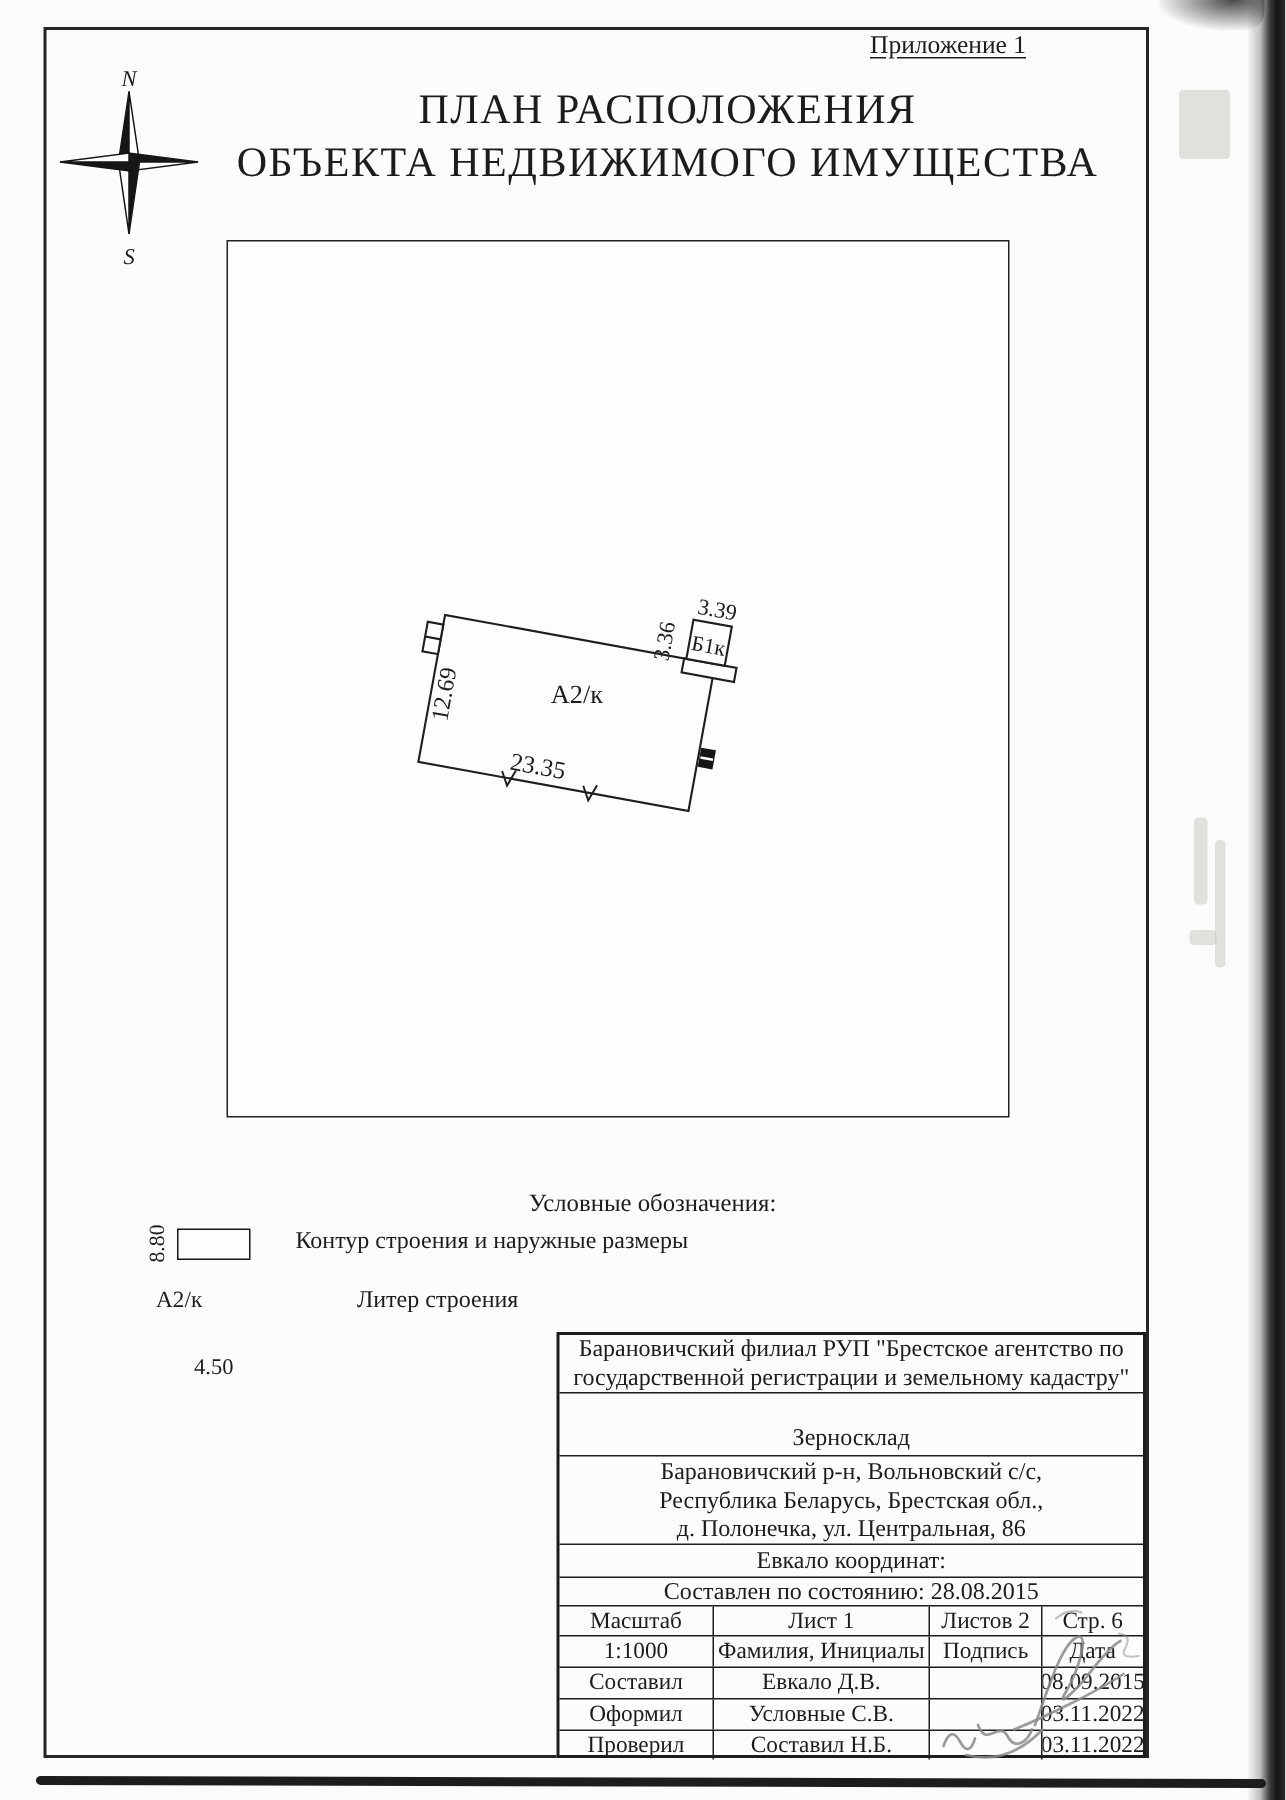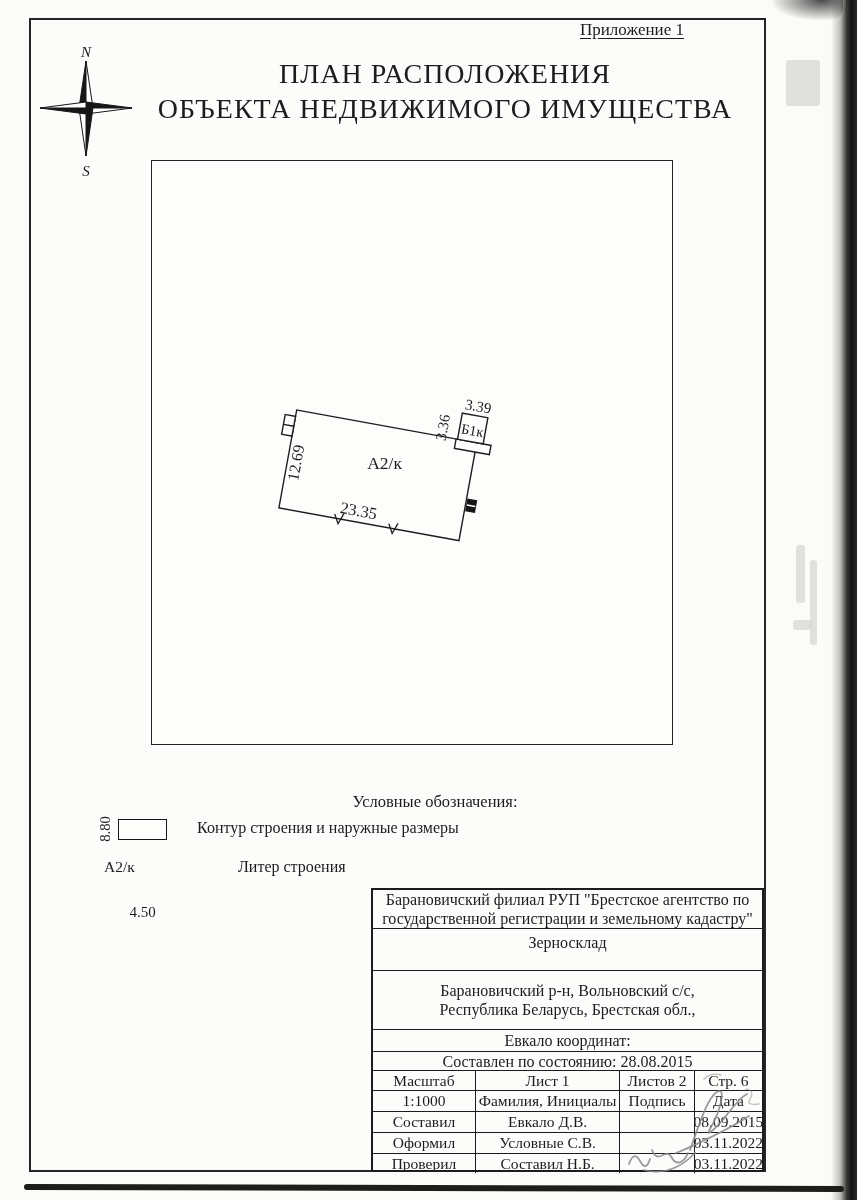--- a/index.html
+++ b/index.html
@@ -134,7 +134,7 @@
       <div>Барановичский филиал РУП "Брестское агентство по</div>
       <div>государственной регистрации и земельному кадастру"</div>
     </div>
-    <div class="tb-row" style="height:42px;justify-content:flex-start;padding-top:4px">
+    <div class="tb-row" style="height:42px;justify-content:flex-start;padding-top:20px">
       <div>Зерносклад</div>
     </div>
     <div class="tb-row" style="height:59px">

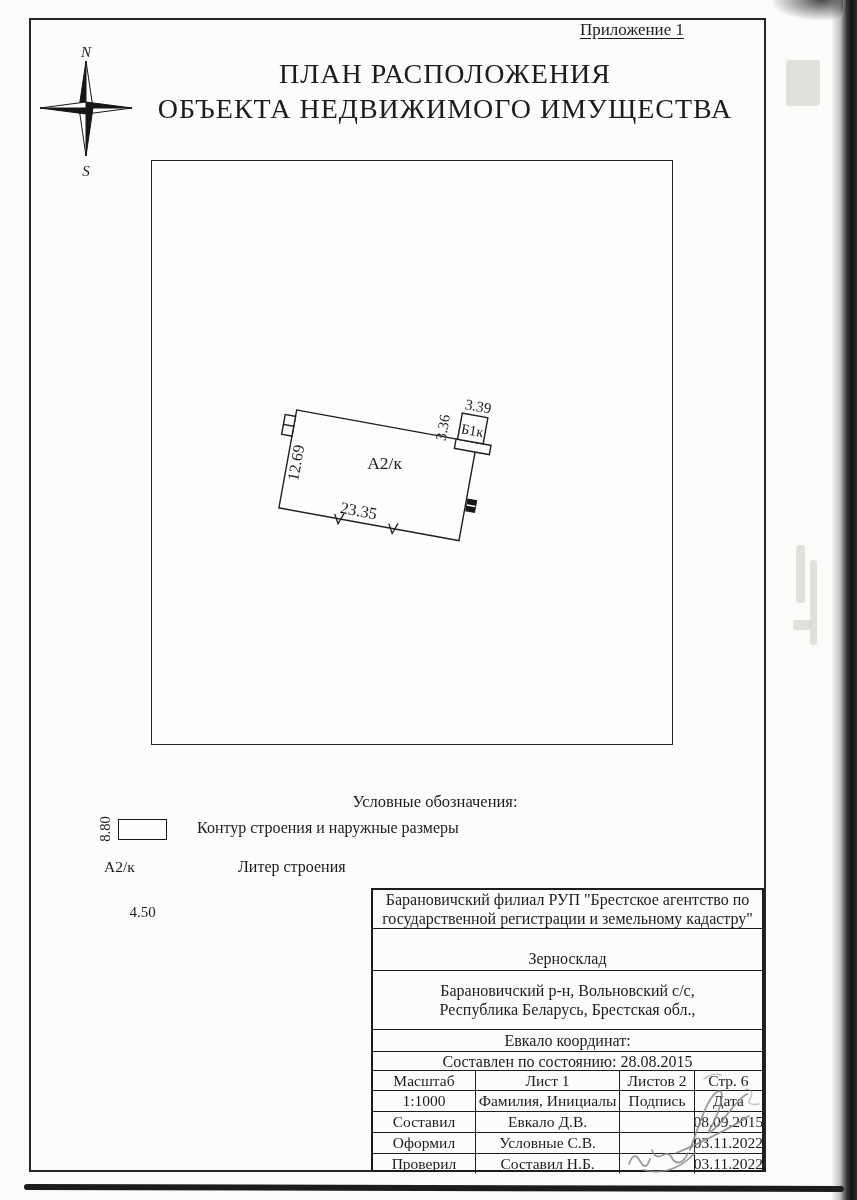--- a/index.html
+++ b/index.html
@@ -140,6 +140,7 @@
     <div class="tb-row" style="height:59px">
       <div>Барановичский р-н, Вольновский с/с,</div>
       <div>Республика Беларусь, Брестская обл.,</div>
+      <div>д. Полонечка, ул. Центральная, 86</div>
     </div>
     <div class="tb-row" style="height:22px">
       <div>Евкало координат:</div>

